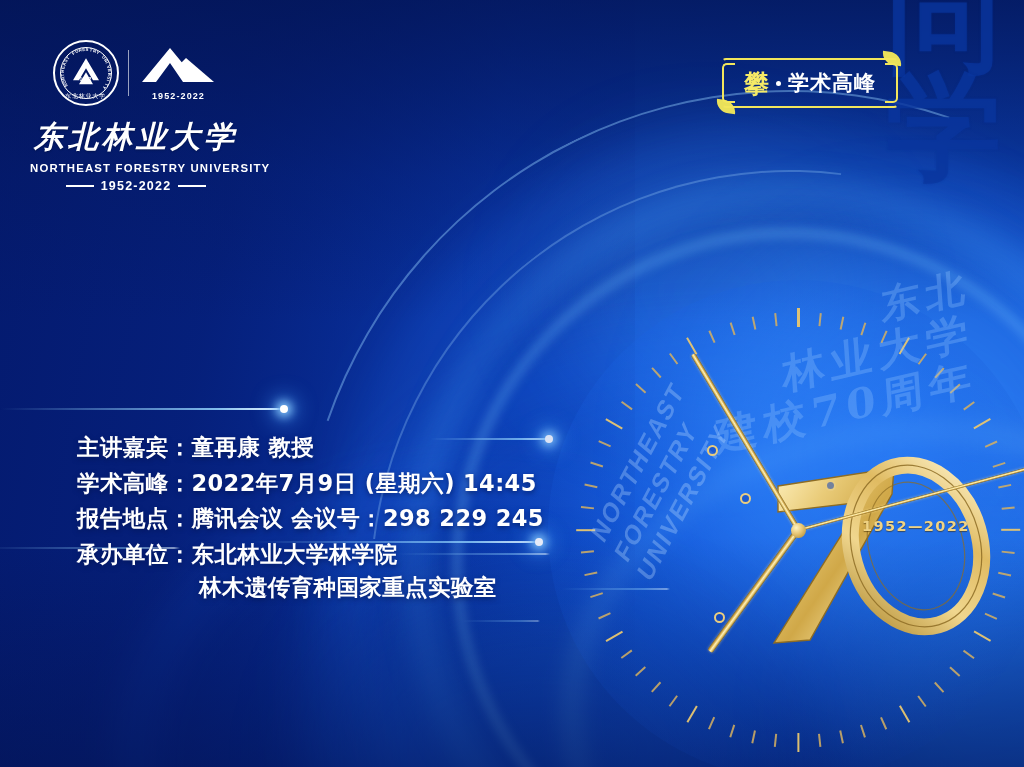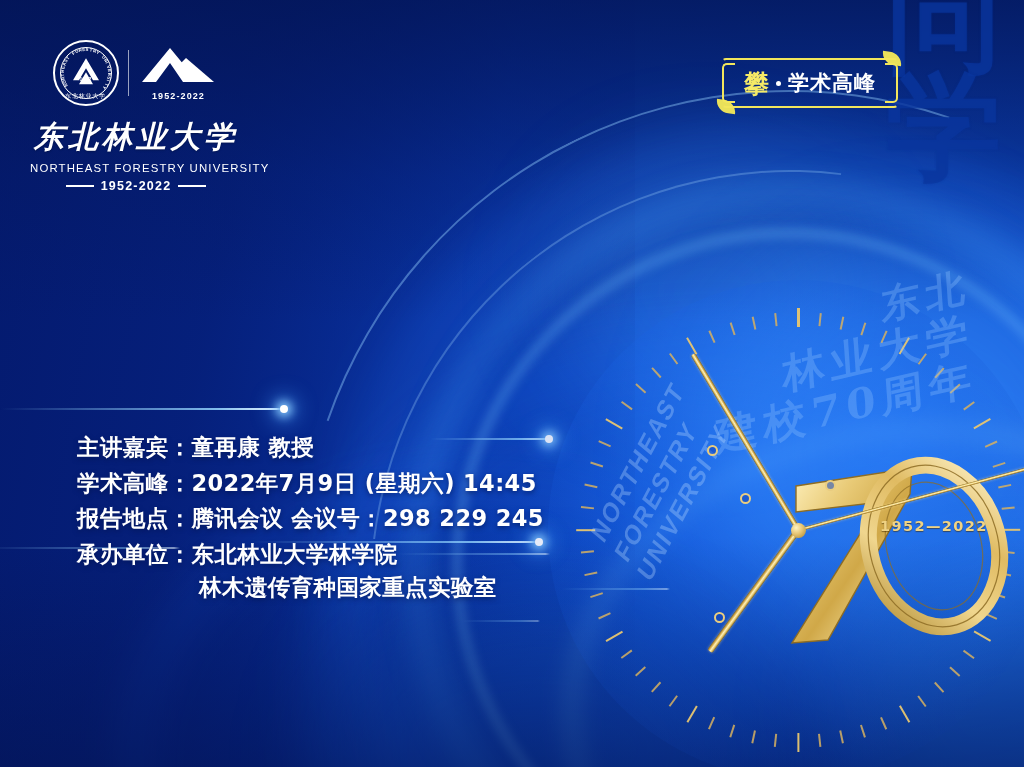--- a/index.html
+++ b/index.html
@@ -118,7 +118,7 @@
     font-style:italic; text-shadow:0 1px 2px rgba(0,0,0,.25);
   }
   .uni-en{
-    margin-top:4px; text-align:center; color:#fff; font-weight:400;
+    margin-top:4px; text-align:center; color:#fff; font-weight:700;
     font-size:11.4px; letter-spacing:1.15px; white-space:nowrap;
   }
   .uni-years{ margin-top:5px; display:flex; align-items:center; justify-content:center; gap:7px; }

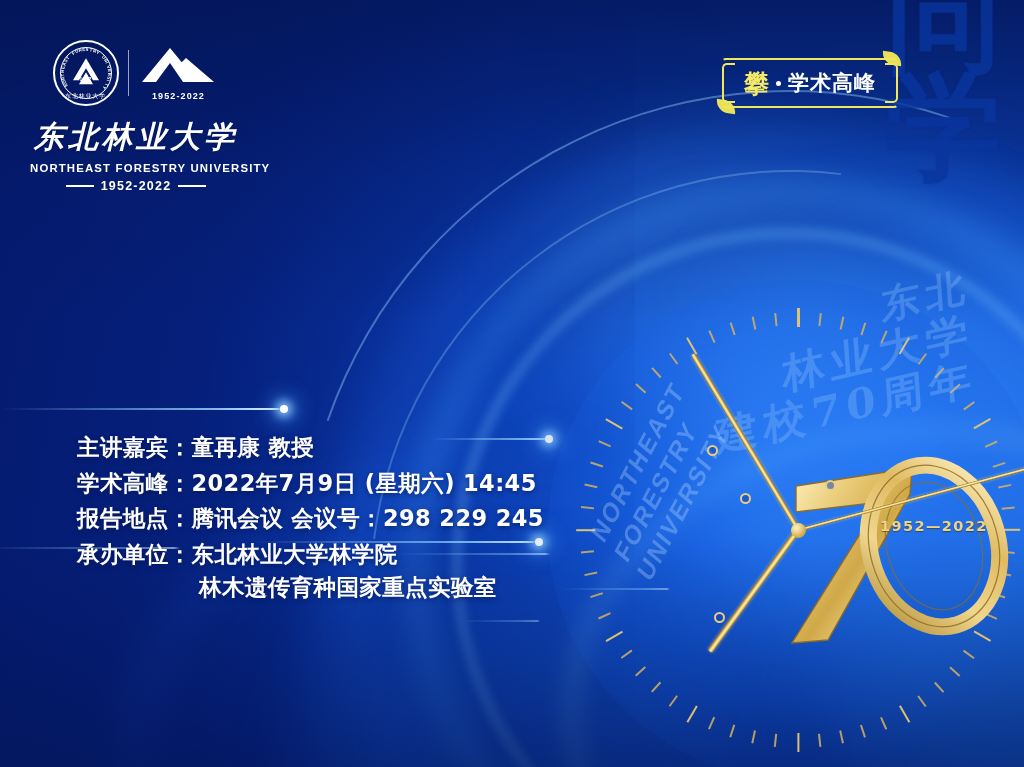--- a/index.html
+++ b/index.html
@@ -206,7 +206,7 @@
 
   
   .sev{
-    position:absolute; left:236px; top:170px; width:230px; height:200px;
+    position:absolute; left:218px; top:170px; width:230px; height:200px;
   }
   .sev svg{ width:100%; height:100%; overflow:visible; }
   .sev .yr{

